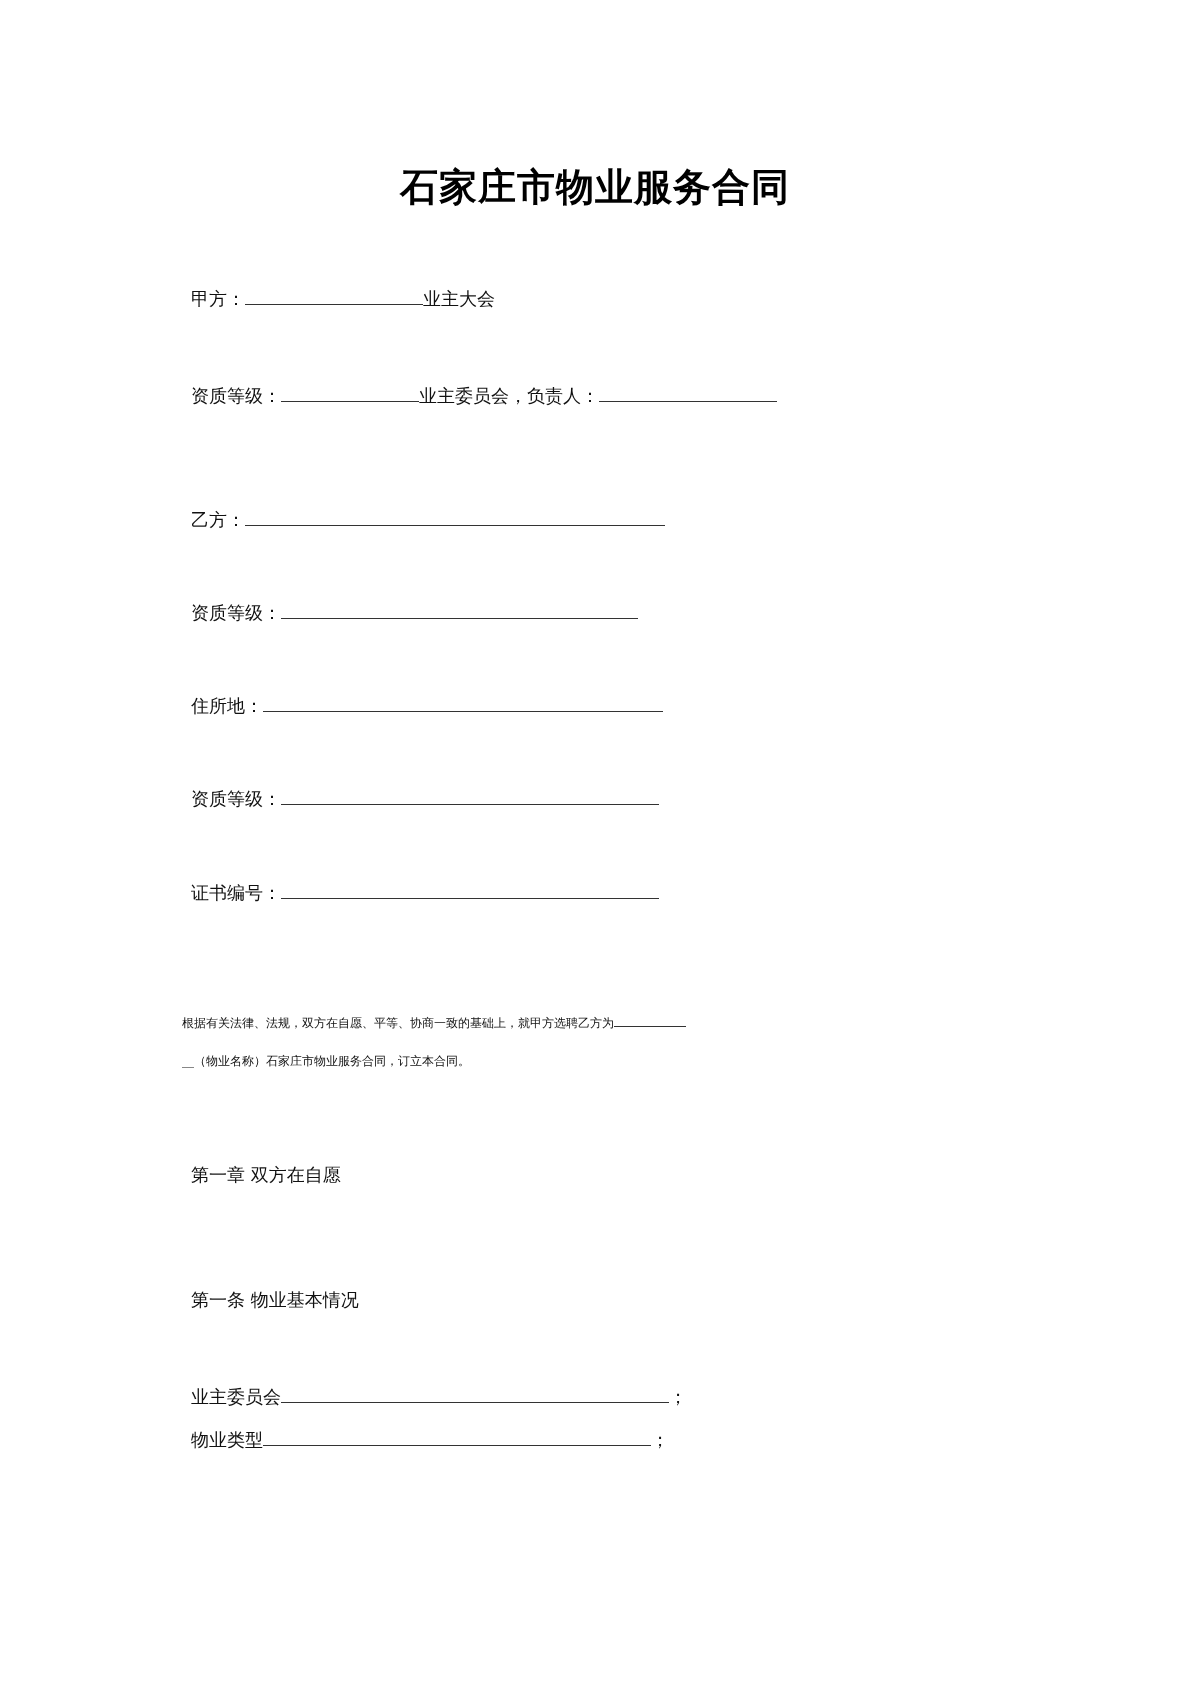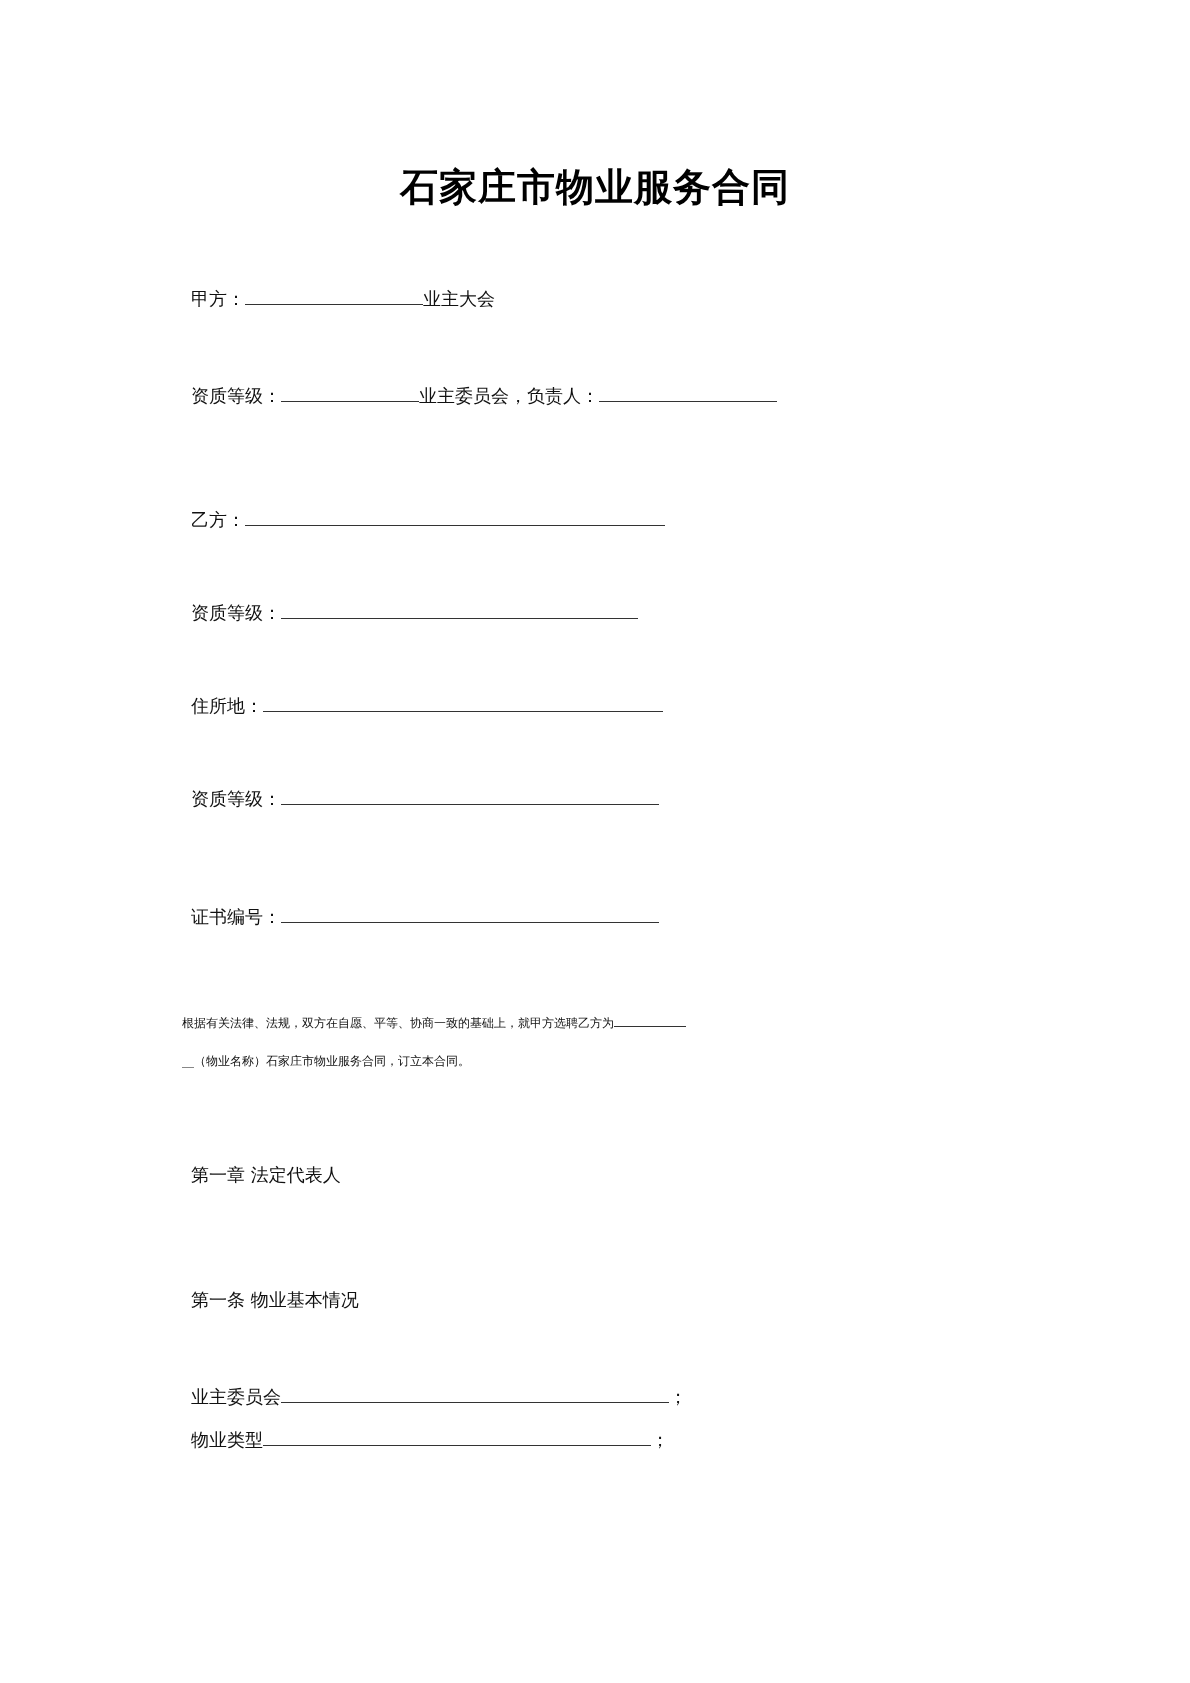--- a/index.html
+++ b/index.html
@@ -40,7 +40,7 @@
   <span>资质等级：</span><span class="blank" style="width:378px"></span>
 </div>
 
-<div class="line" style="top:904px">
+<div class="line" style="top:880px">
   <span>证书编号：</span><span class="blank" style="width:378px"></span>
 </div>
 

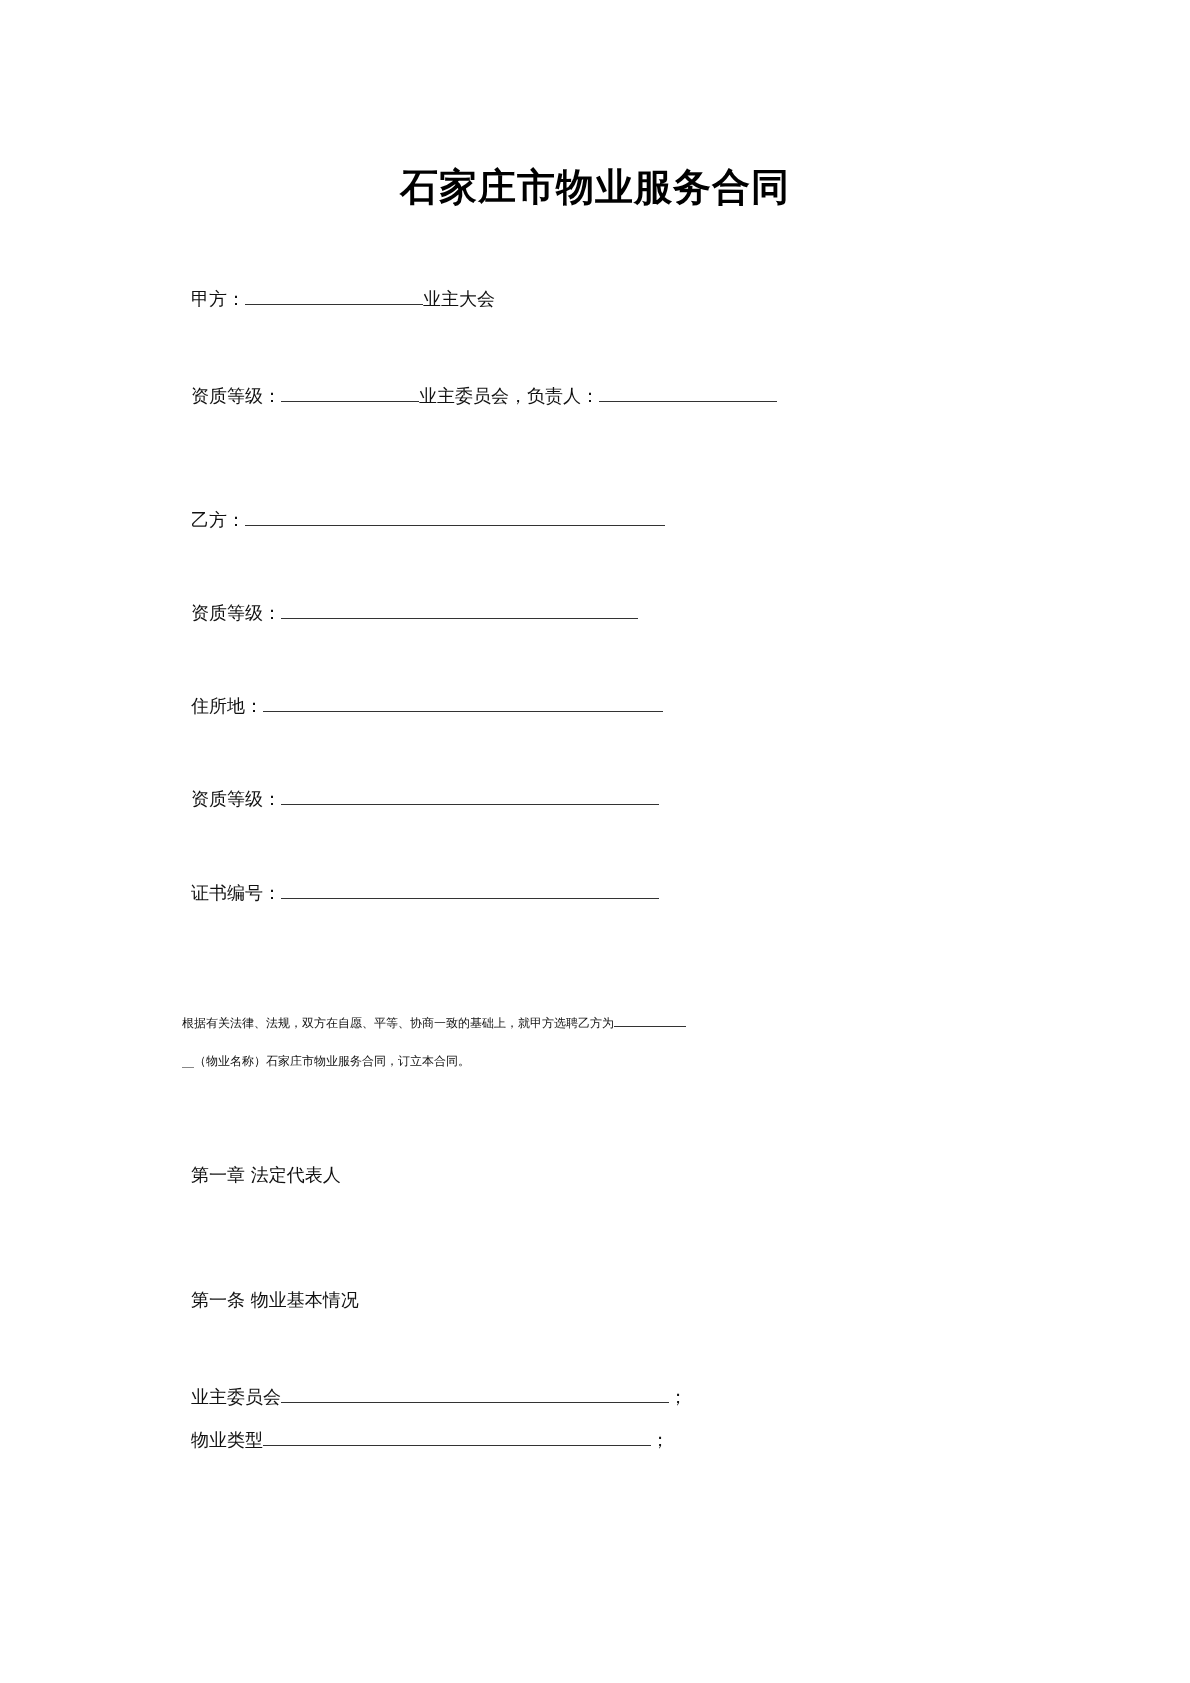--- a/index.html
+++ b/index.html
@@ -49,7 +49,7 @@
   <div style="white-space:nowrap"><span>__</span><span>（物业名称）石家庄市物业服务合同，订立本合同。</span></div>
 </div>
 
-<div class="line" style="top:1163px">第一章  法定代表人</div>
+<div class="line" style="top:1163px">第一章  双方在自愿</div>
 
 <div class="line" style="top:1288px">第一条  物业基本情况</div>
 

